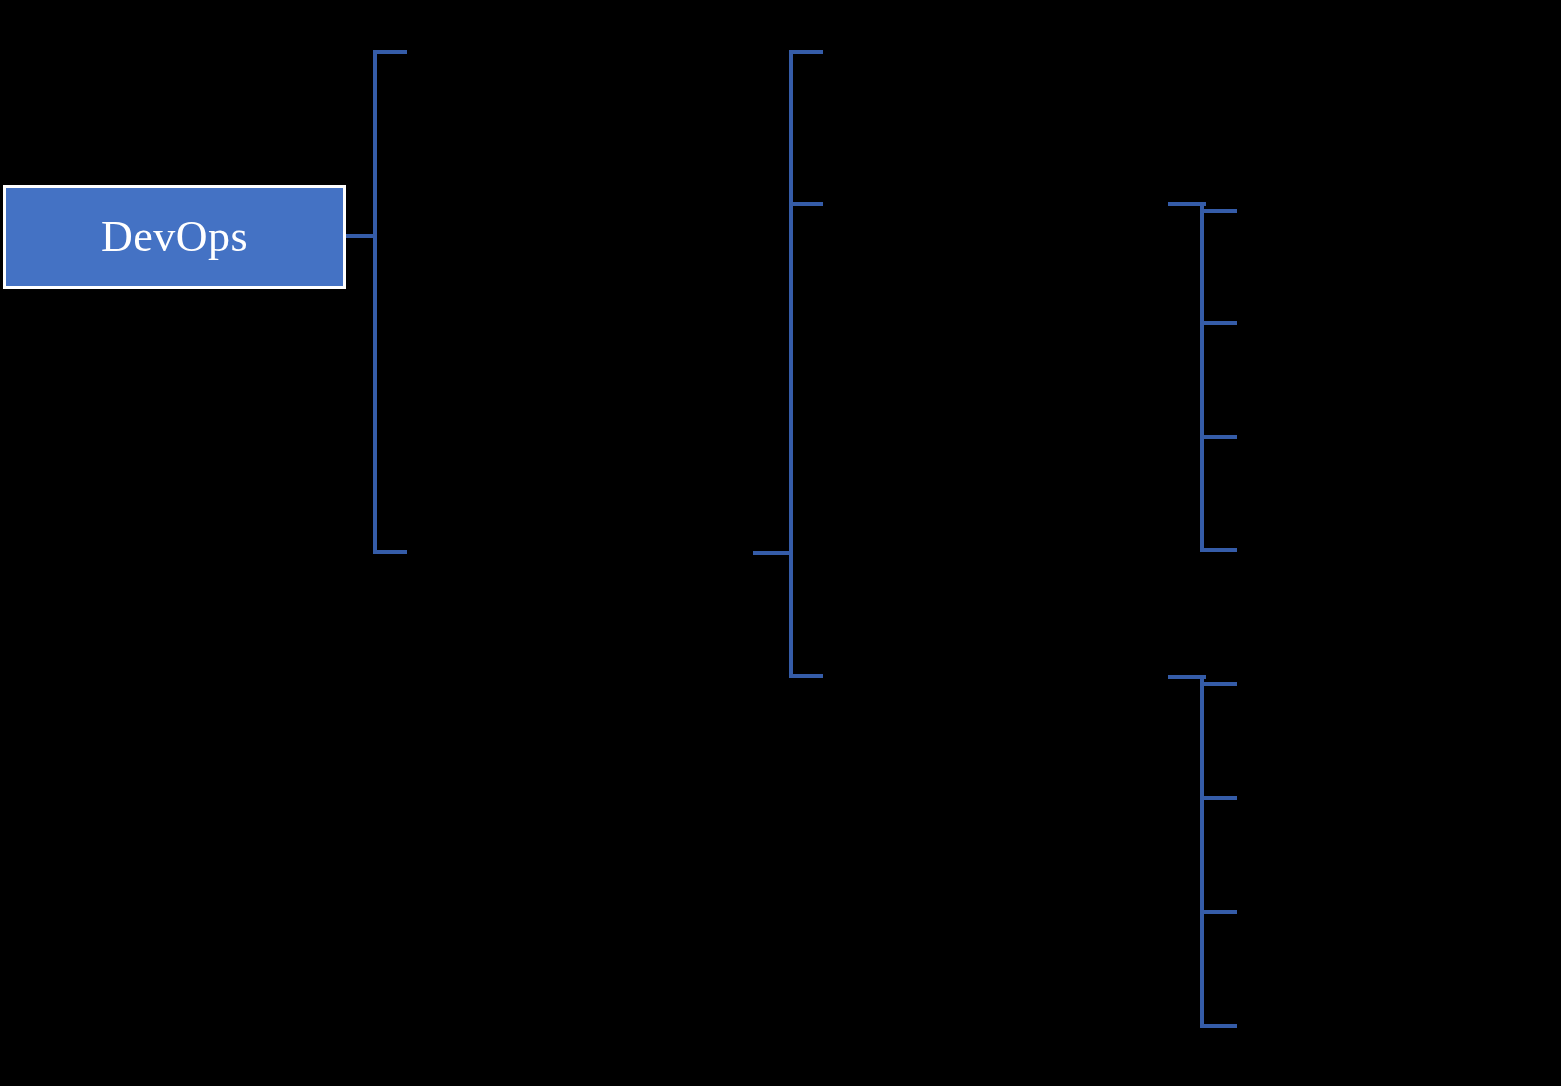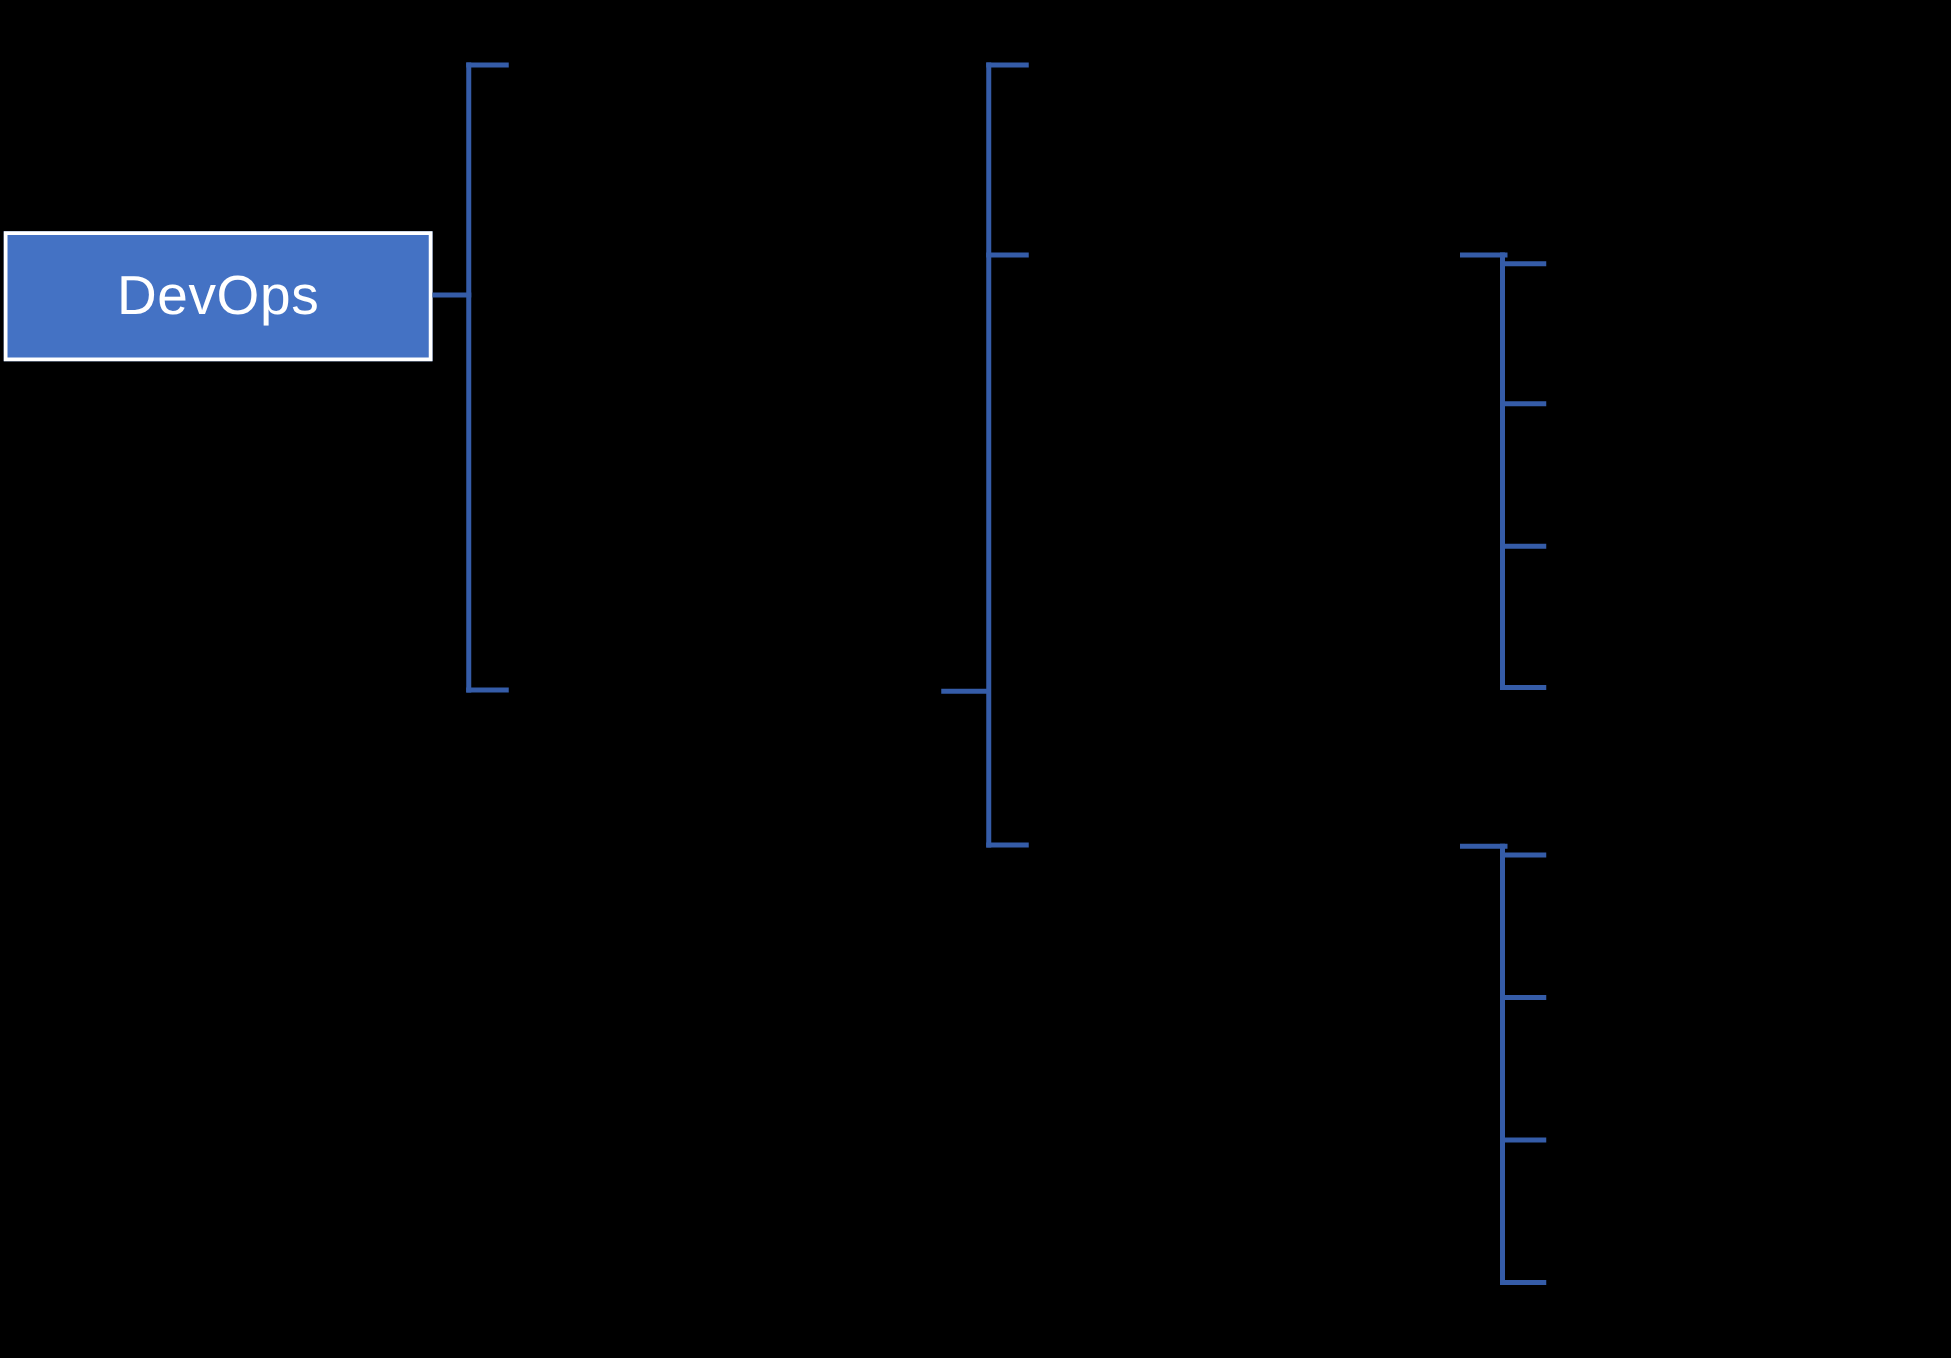--- a/index.html
+++ b/index.html
@@ -15,7 +15,7 @@
     width:1561px;height:1086px;
     background:var(--bg);
     overflow:hidden;
-    font-family:Liberation Sans, sans-serif;
+    font-family:Liberation Serif, serif;
   }
   .node{
     position:absolute;

